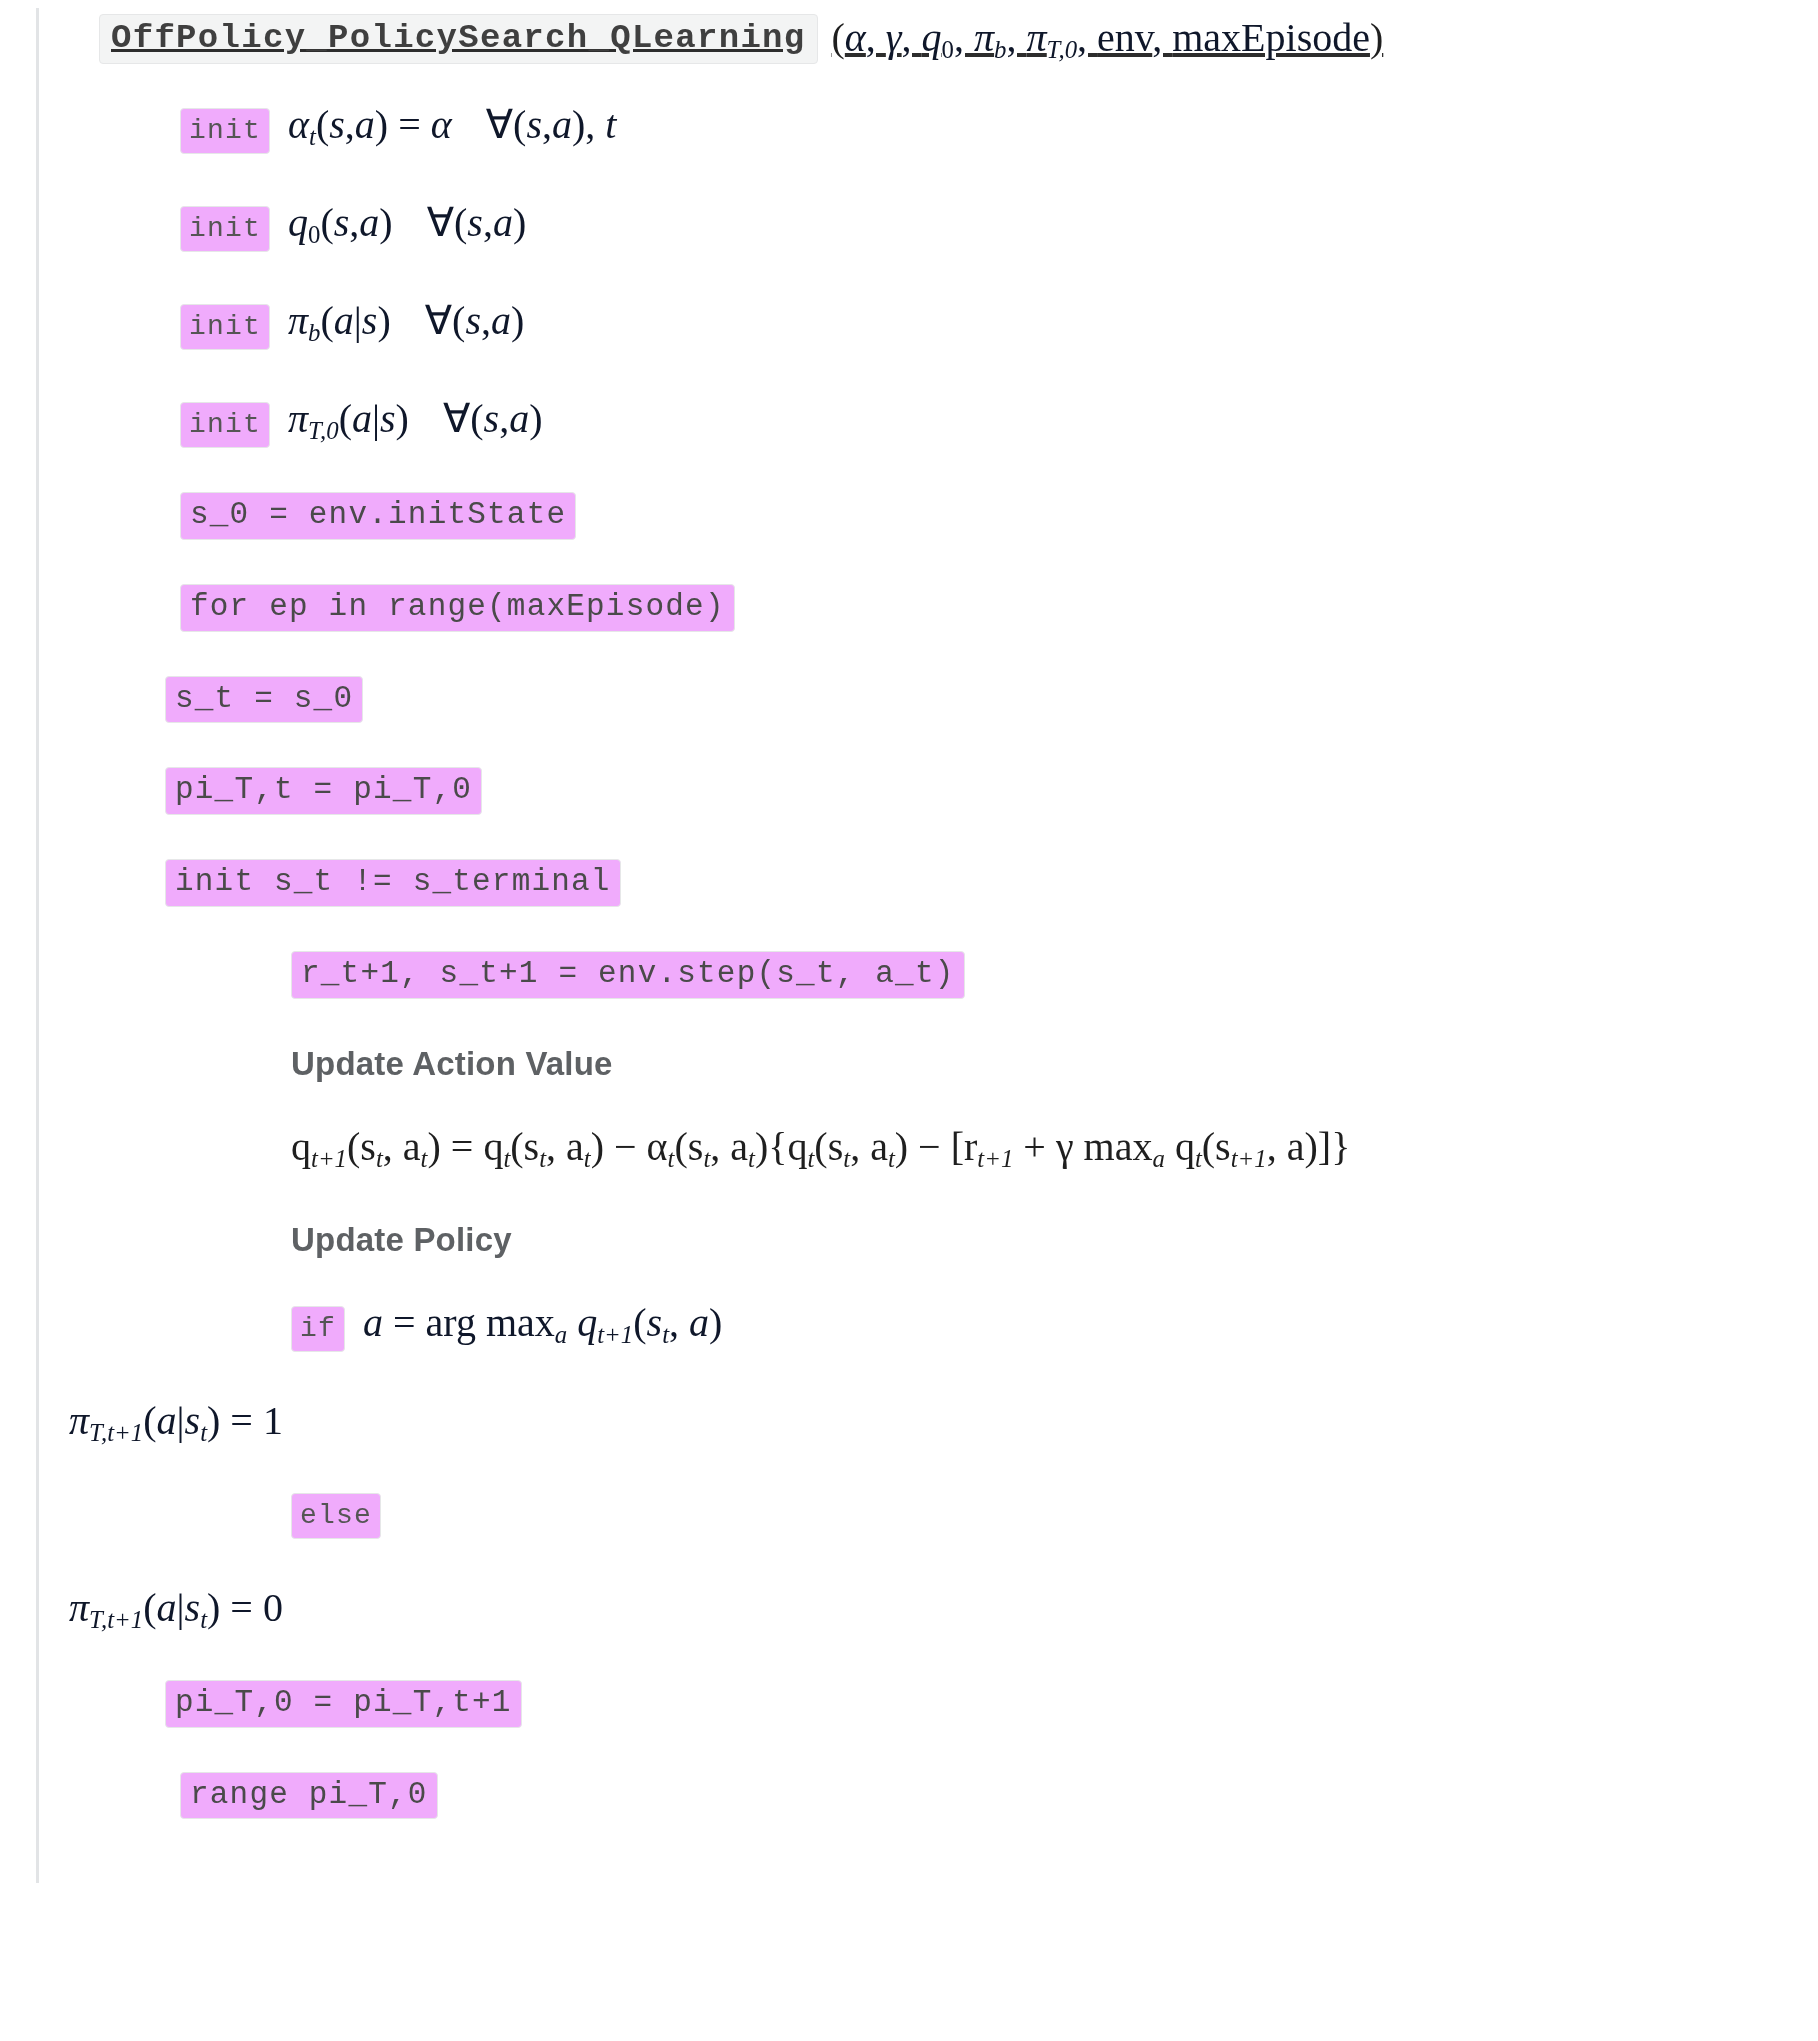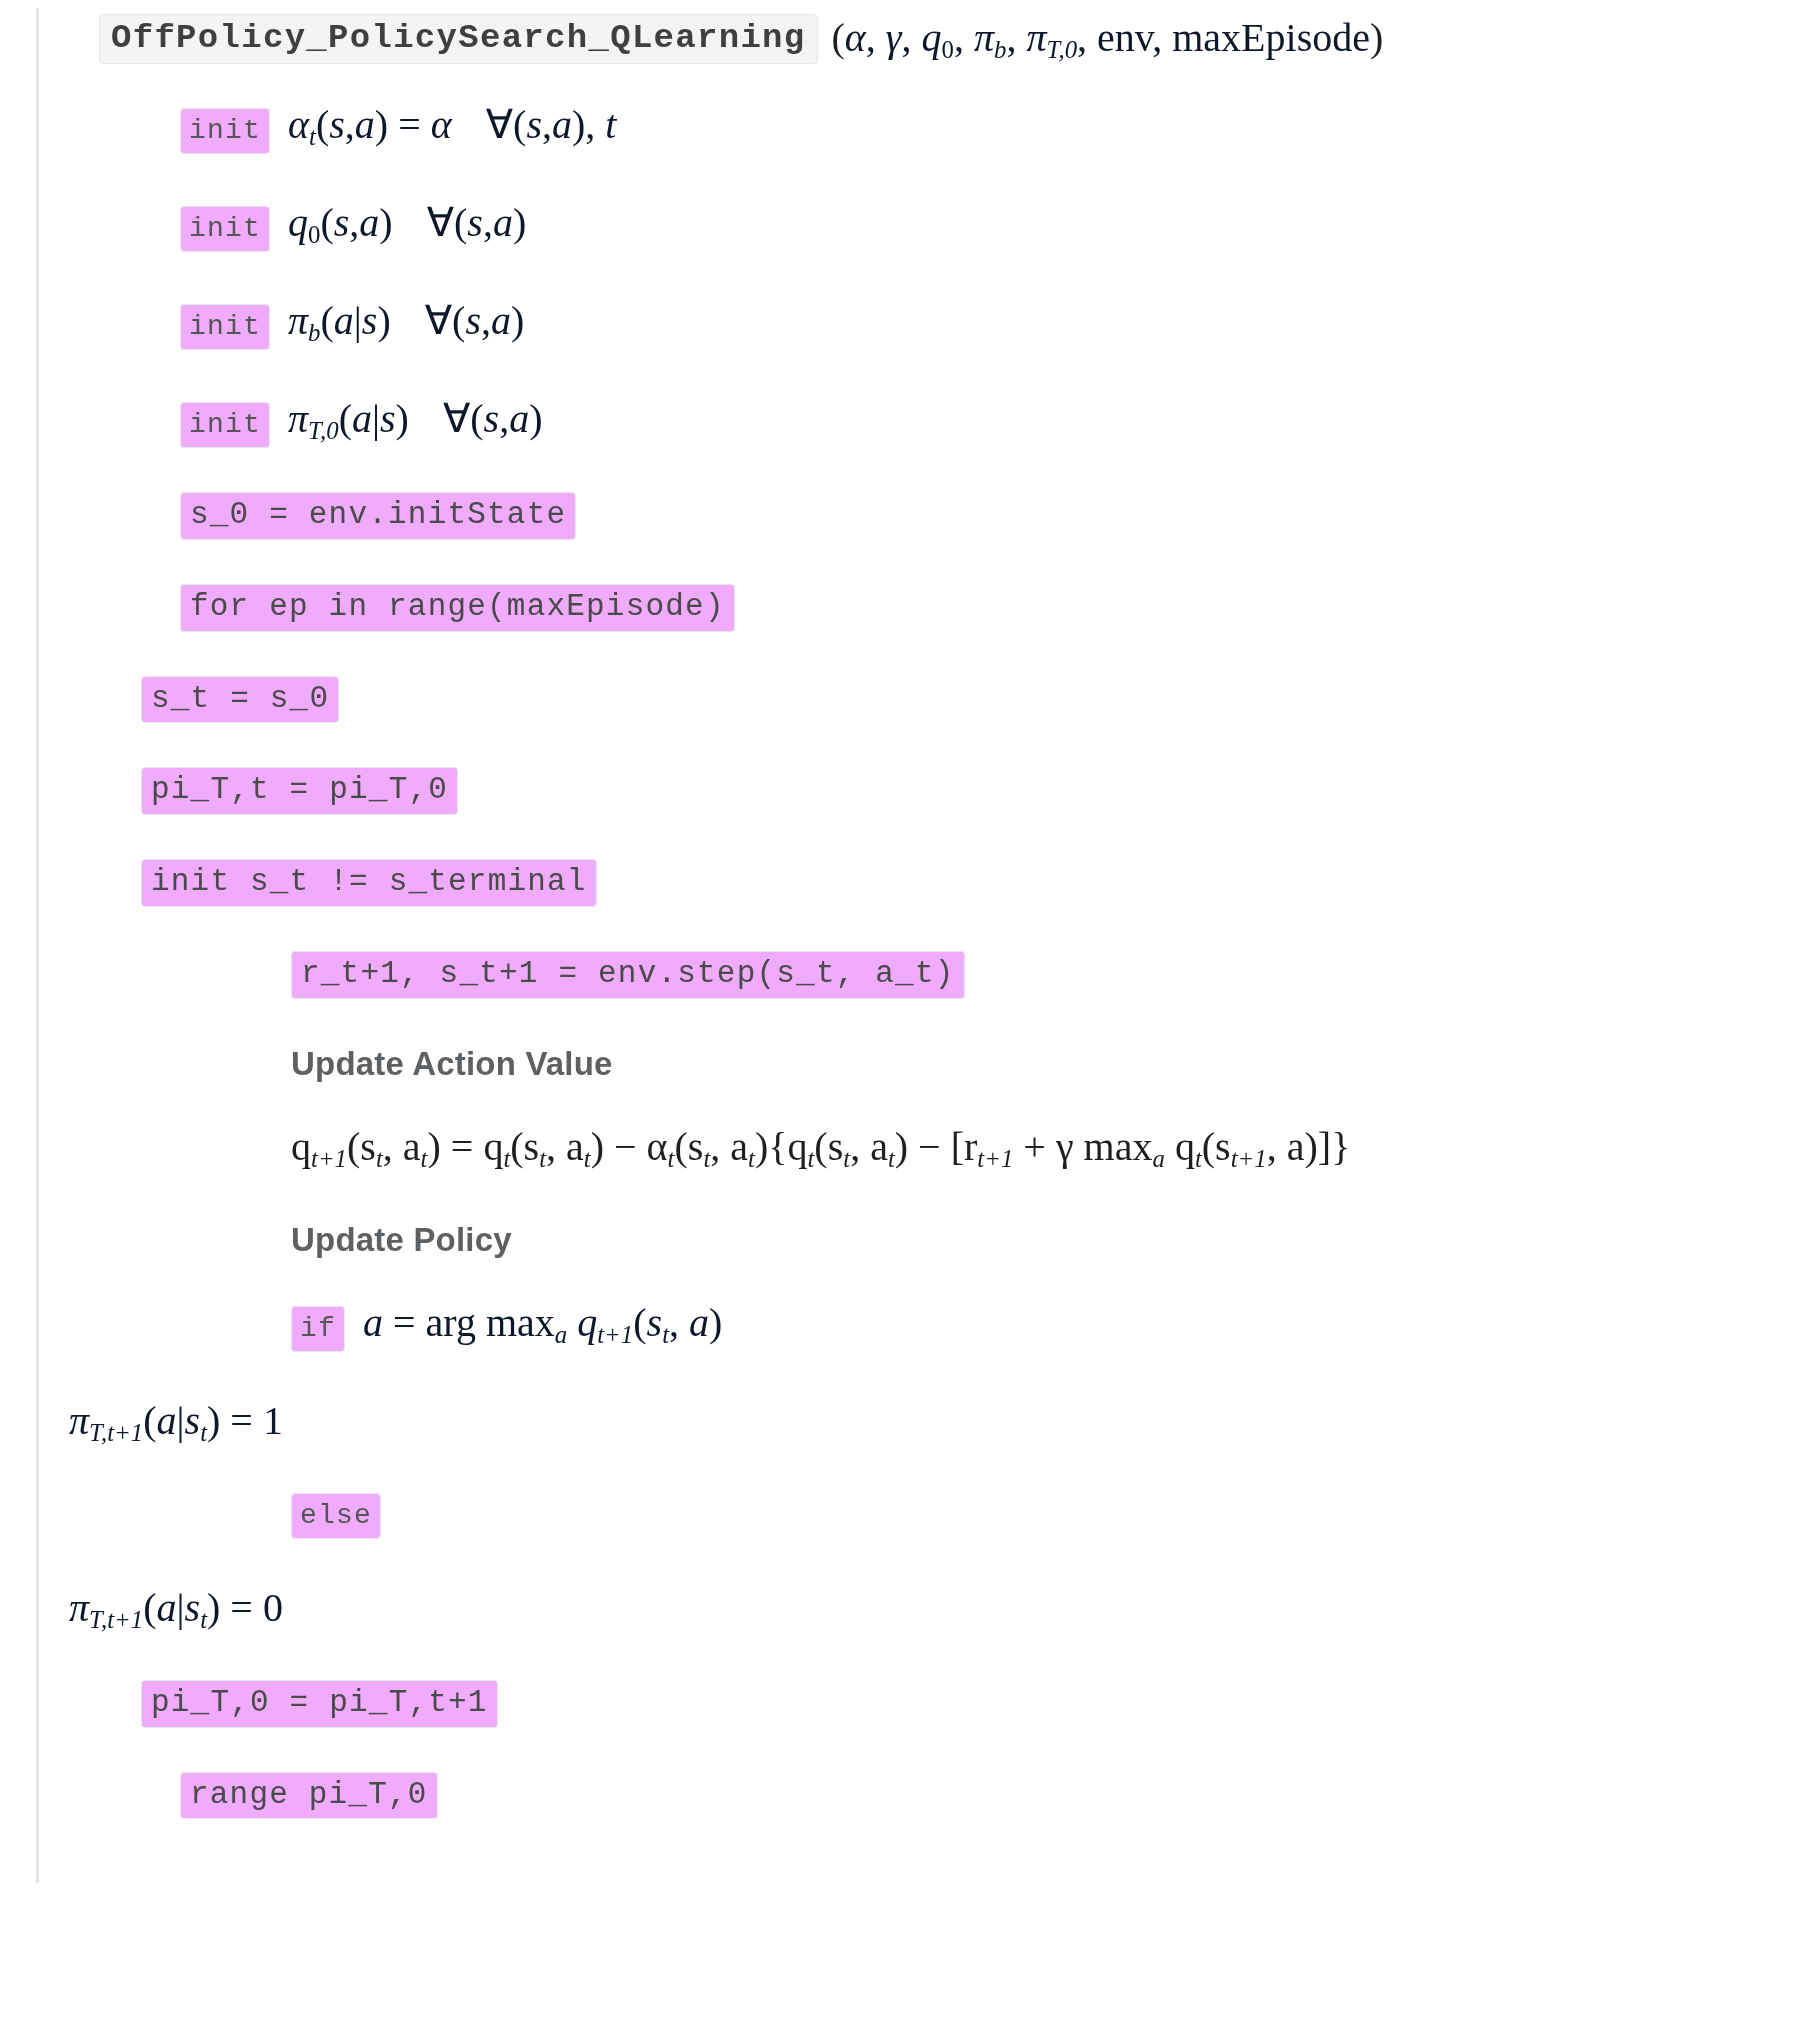--- a/index.html
+++ b/index.html
@@ -105,6 +105,7 @@
     align-items: flex-end;
     margin: 0 0 36px 0;
     padding-left: 30px;
+    text-decoration: underline;
   }
   .title-args {
     font-family: "Liberation Serif", serif;

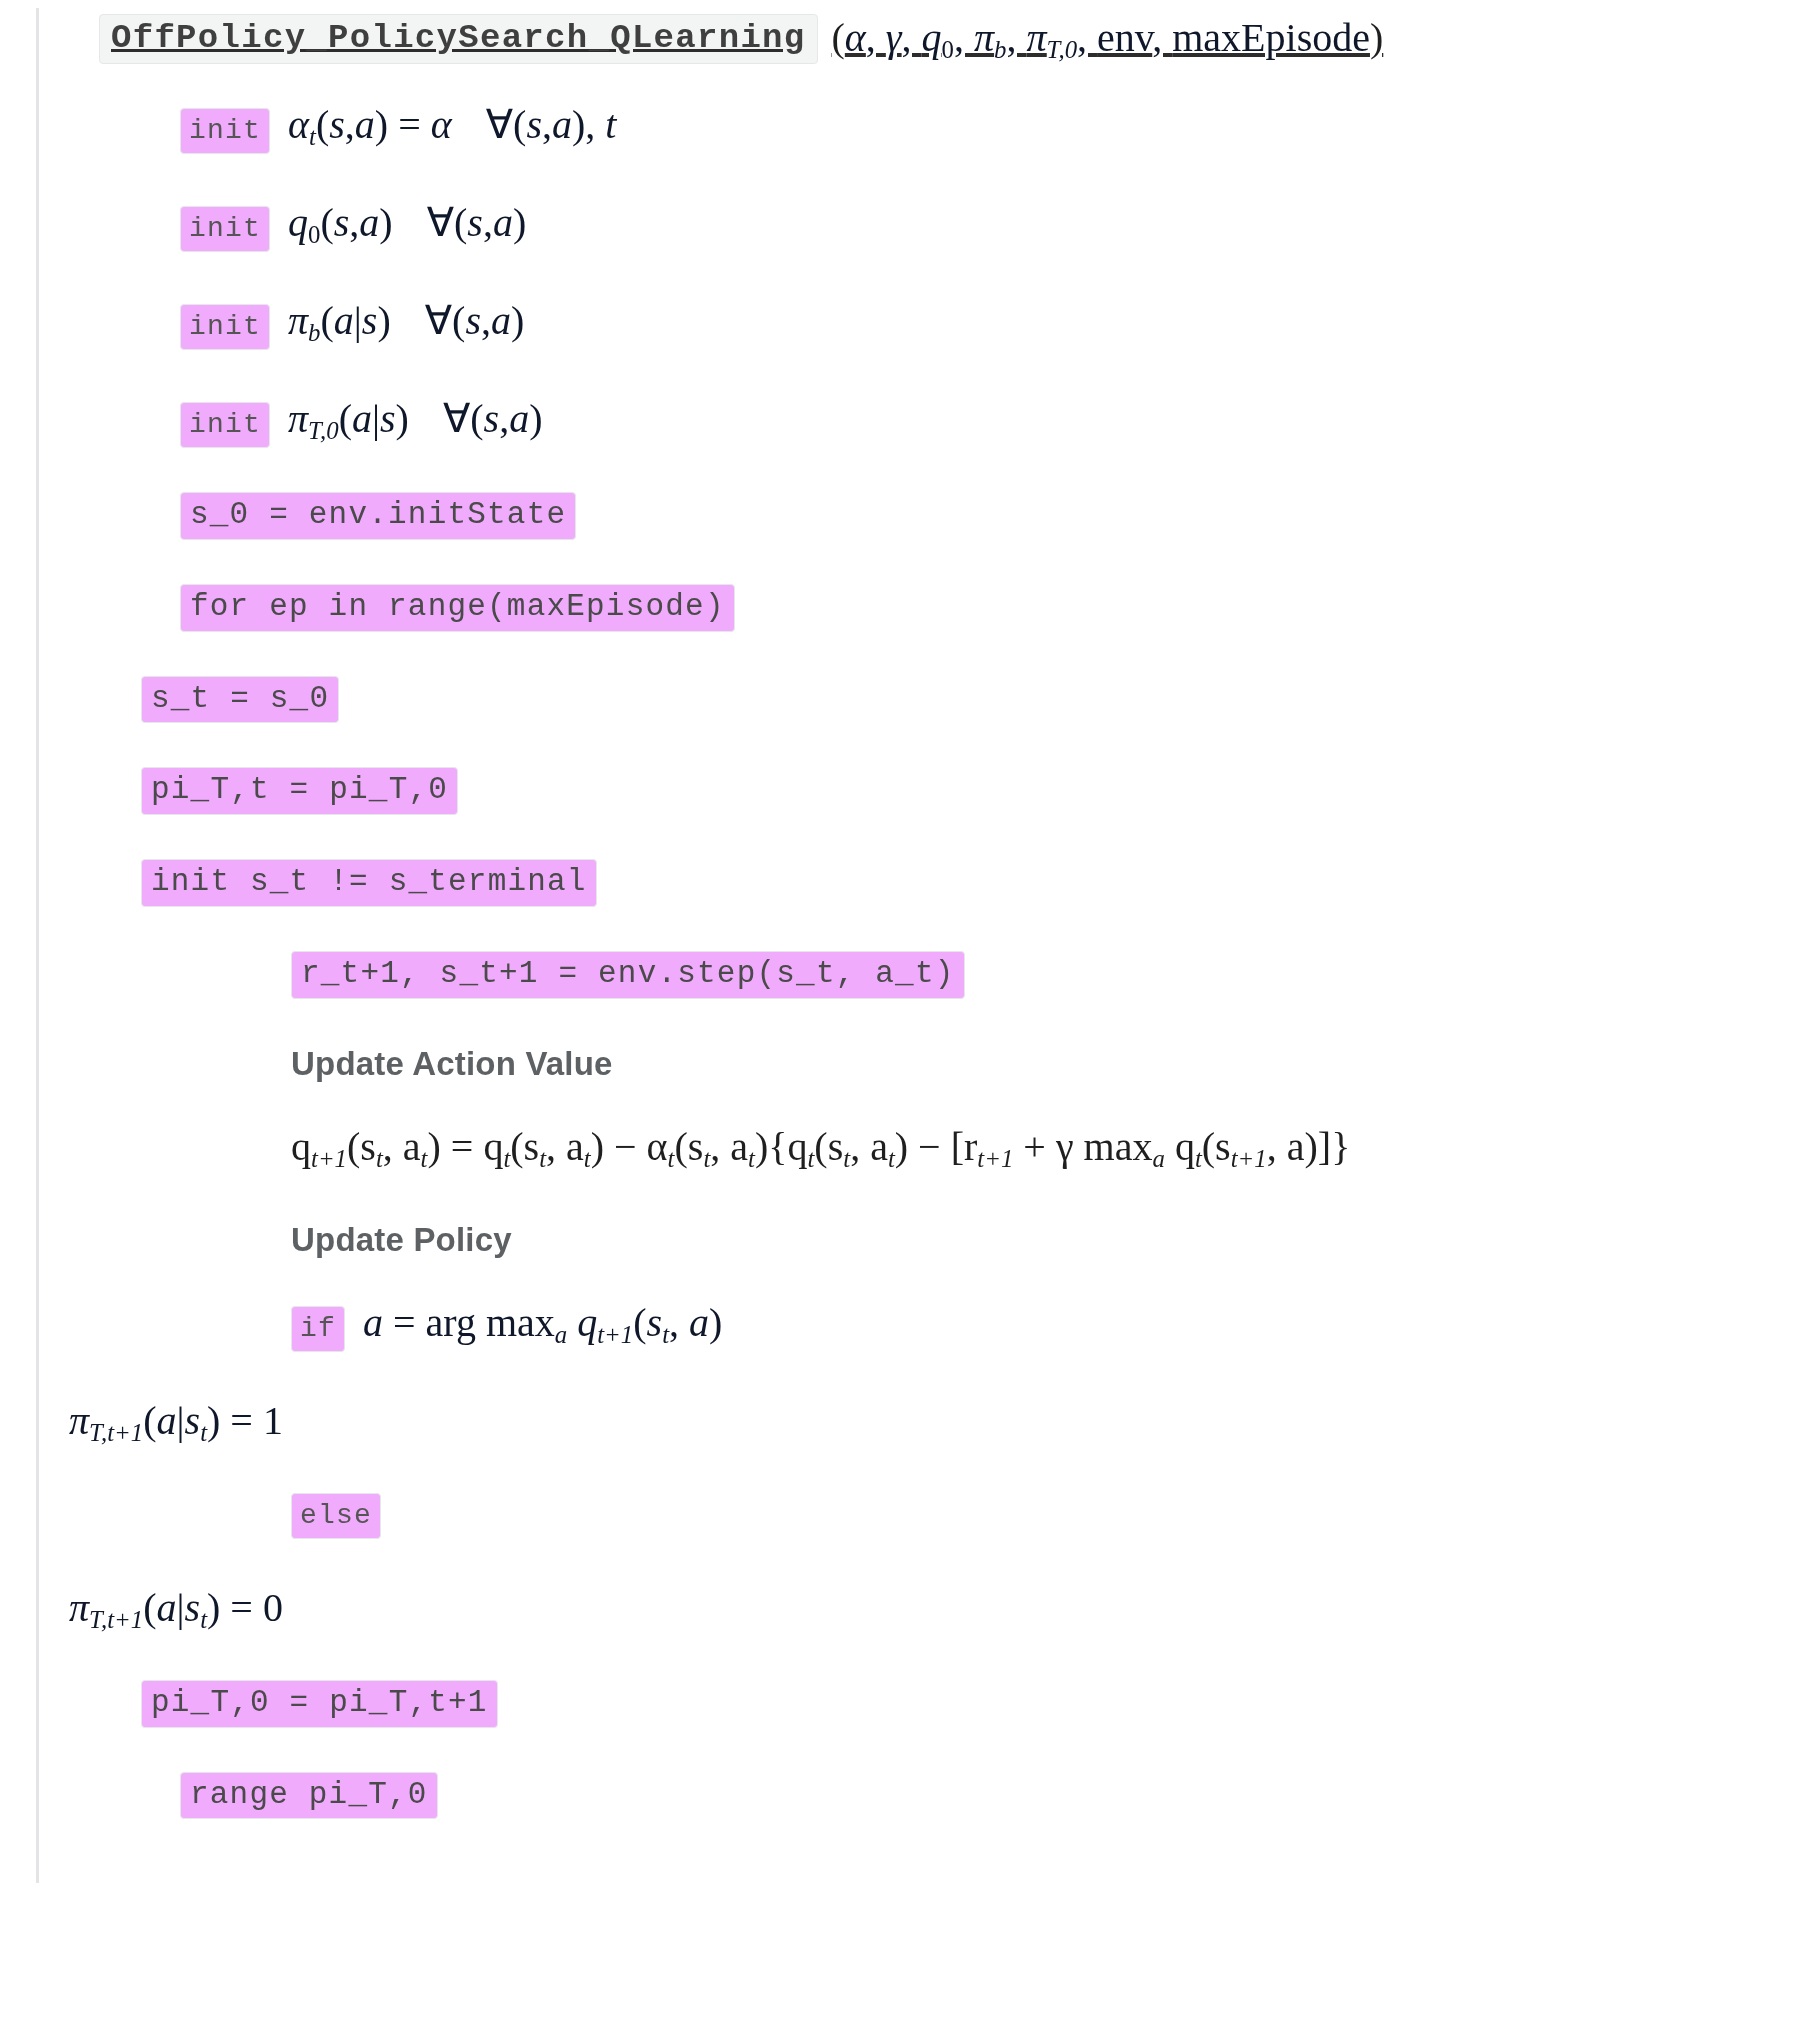--- a/index.html
+++ b/index.html
@@ -40,7 +40,7 @@
   }
   .line.tight { margin-bottom: 38px; }
   .ind1 { margin-left: 111px; }
-  .ind2 { margin-left: 72px; }
+  .ind2 { margin-left: 96px; }
   .ind3 { margin-left: 222px; }
   .ind4 { }
 

